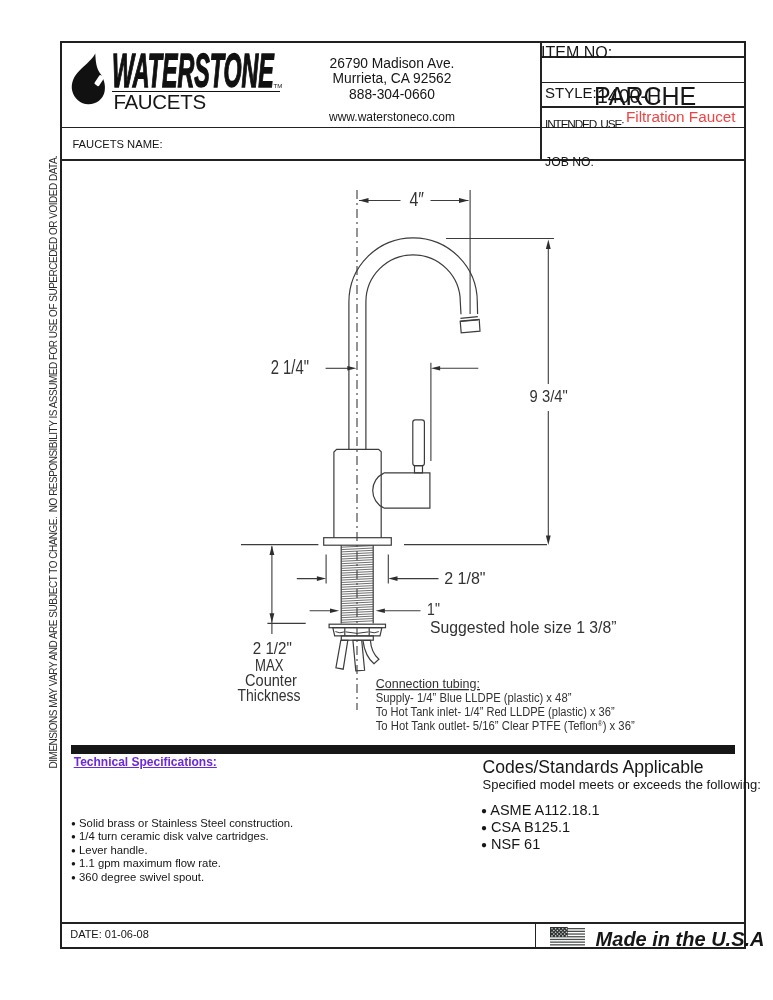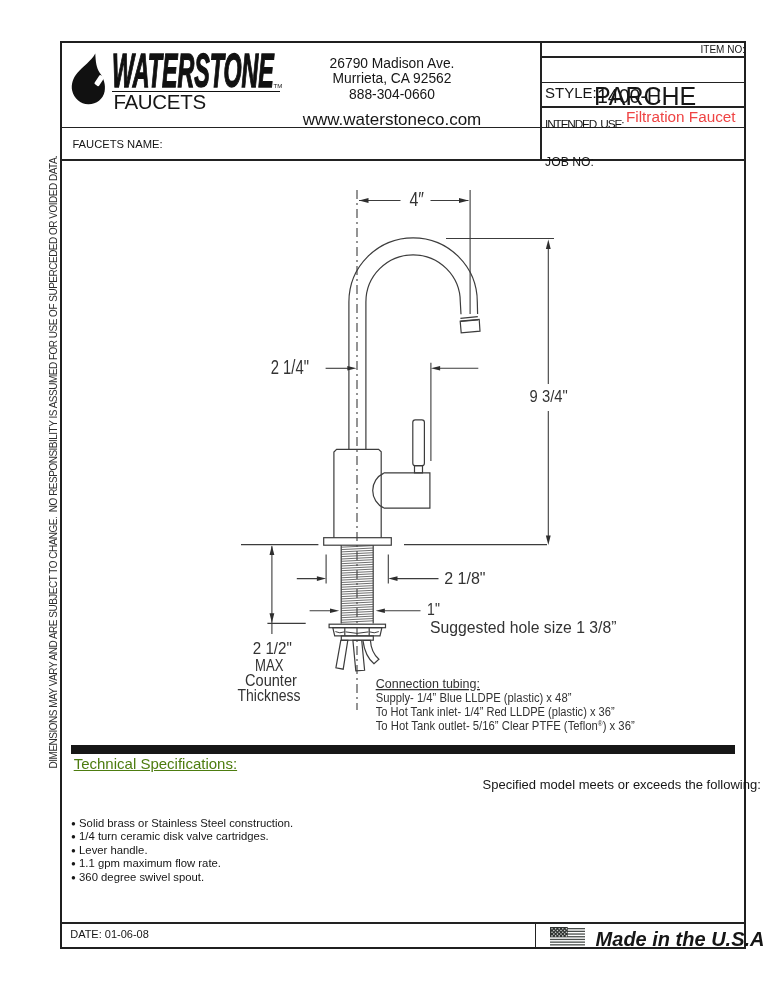--- a/index.html
+++ b/index.html
@@ -44,7 +44,7 @@
 
 <div class="abs" style="left:292px;top:110.5px;width:200px;text-align:center;font-size:17px;color:#161616;">www.waterstoneco.com</div>
 
-<div class="abs" style="left:541px;top:44.9px;width:204px;text-align:right;font-size:10px;color:#161616;">ITEM NO:</div>
+<div class="abs" style="left:541px;top:44.9px;width:204px;text-align:left;font-size:16px;color:#161616;">ITEM NO:</div>
 
 <div class="abs" style="left:541px;top:51px;width:176px;text-align:center;font-size:19.5px;color:#161616;margin-top:36px;">1400-H</div>
 

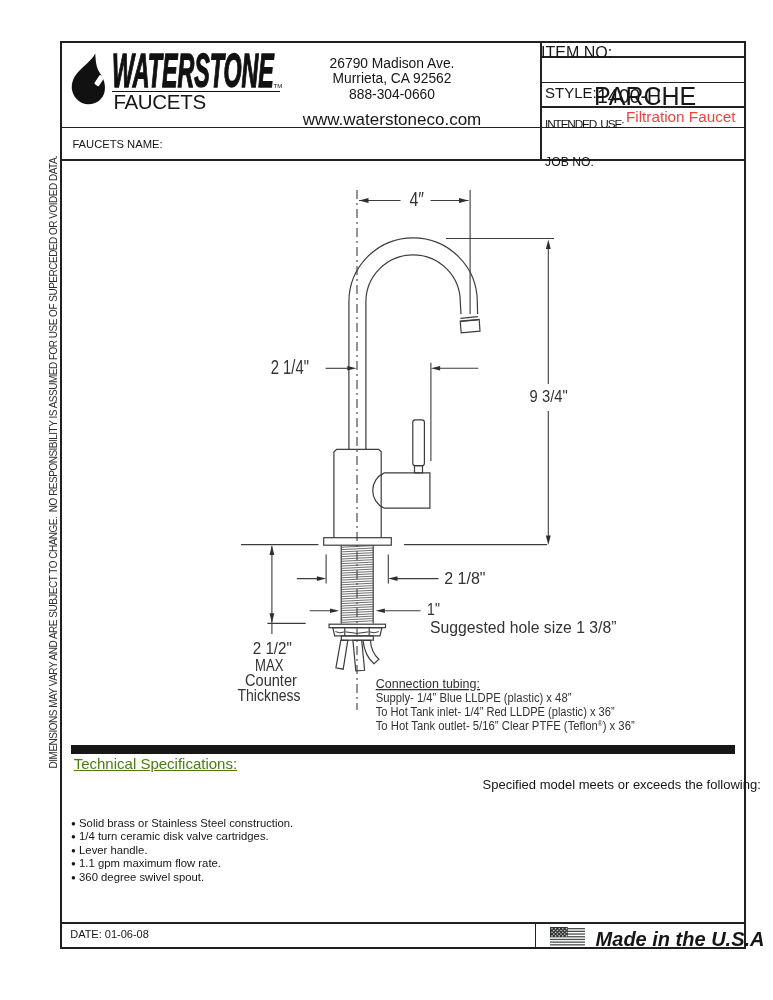--- a/index.html
+++ b/index.html
@@ -42,7 +42,7 @@
 
 <div class="abs" style="left:292px;top:55.8px;width:200px;text-align:center;font-size:13.8px;line-height:15.5px;color:#161616;">26790 Madison Ave.<br>Murrieta, CA 92562<br>888-304-0660</div>
 
-<div class="abs" style="left:292px;top:110.5px;width:200px;text-align:center;font-size:17px;color:#161616;">www.waterstoneco.com</div>
+<div class="abs" style="left:292px;top:110.5px;width:200px;text-align:center;font-size:12px;color:#161616;">www.waterstoneco.com</div>
 
 <div class="abs" style="left:541px;top:44.9px;width:204px;text-align:left;font-size:16px;color:#161616;">ITEM NO:</div>
 

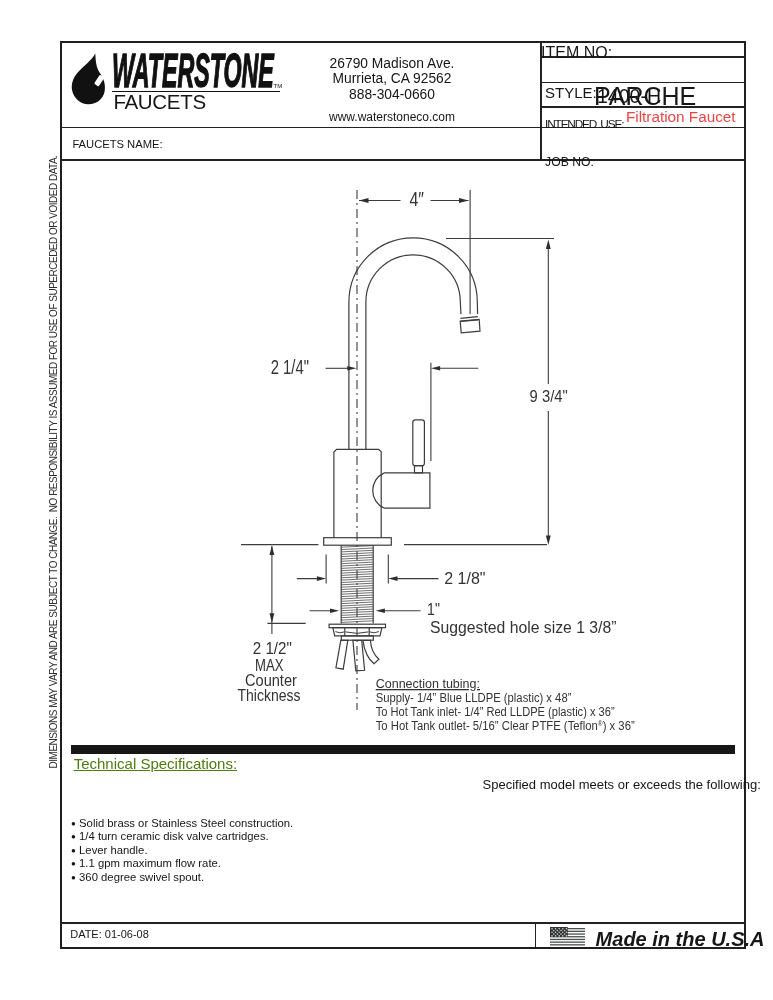--- a/index.html
+++ b/index.html
@@ -177,7 +177,7 @@
 
 <div class="abs" style="left:71px;top:744.7px;width:664px;height:9.6px;background:#171717;"></div>
 
-<div class="abs" style="left:73.7px;top:756.4px;font-size:15px;text-decoration:underline;color:#4d7c0f;">Technical Specifications:</div>
+<div class="abs" style="left:73.7px;top:756.4px;font-size:12px;text-decoration:underline;color:#6d28d9;font-weight:bold;">Technical Specifications:</div>
 
 <div class="abs" style="left:71.1px;top:817px;font-size:11.3px;line-height:12.4px;color:#161616;">
 <span style="font-size:8px;vertical-align:1px;">●</span> Solid brass or Stainless Steel construction.<br>

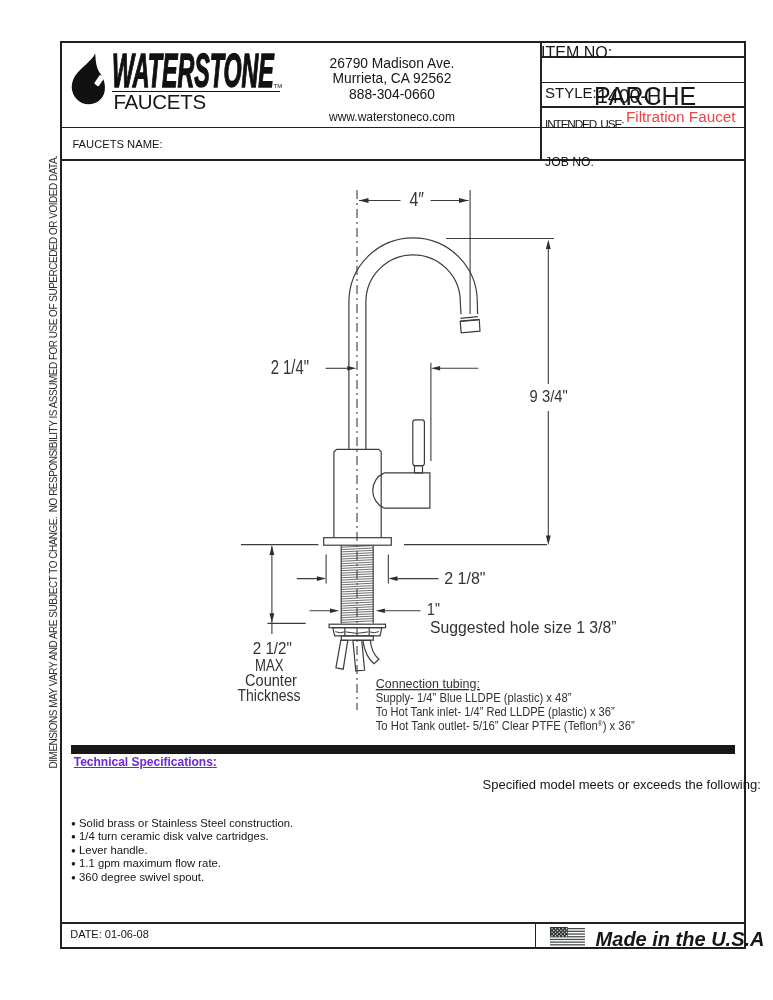--- a/index.html
+++ b/index.html
@@ -187,6 +187,7 @@
 <span style="font-size:8px;vertical-align:1px;">●</span> 360 degree swivel spout.
 </div>
 
+<div class="abs" style="left:482.6px;top:758.6px;font-size:17.6px;color:#161616;">Codes/Standards Applicable</div>
 
 <div class="abs" style="left:482.6px;top:777.8px;font-size:13px;color:#161616;">Specified model meets or exceeds the following:</div>
 

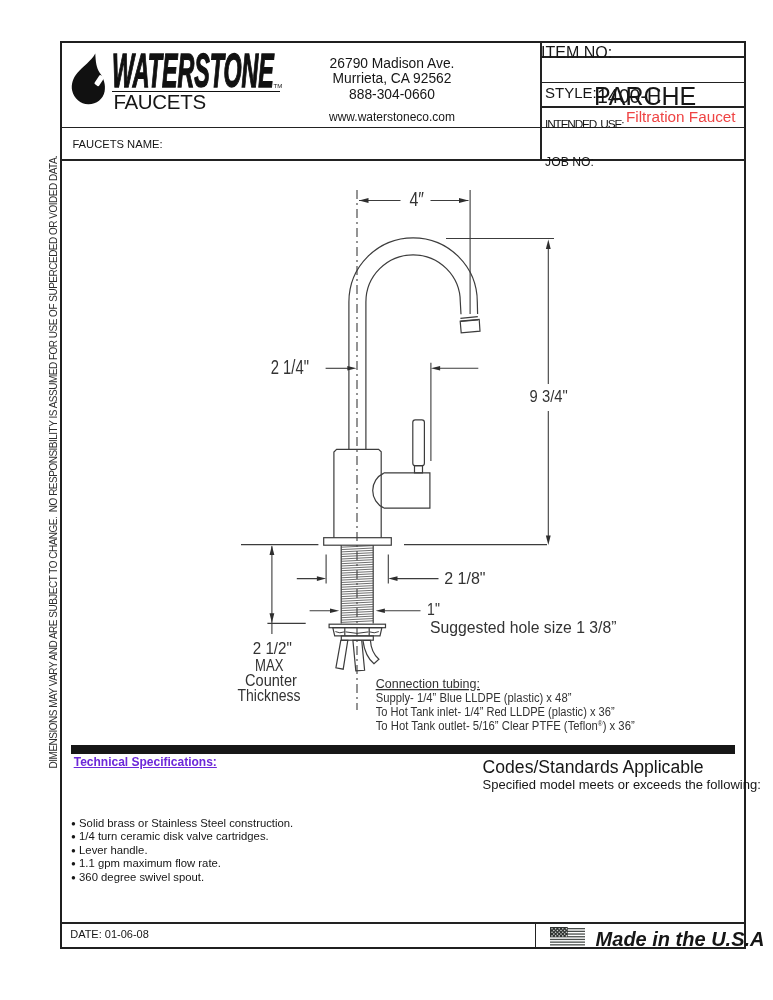--- a/index.html
+++ b/index.html
@@ -191,6 +191,11 @@
 
 <div class="abs" style="left:482.6px;top:777.8px;font-size:13px;color:#161616;">Specified model meets or exceeds the following:</div>
 
+<div class="abs" style="left:481px;top:801.7px;font-size:14.5px;line-height:16.1px;color:#161616;">
+<span style="font-size:10px;vertical-align:1px;">●</span> ASME A112.18.1<br>
+<span style="font-size:10px;vertical-align:1px;">●</span> CSA B125.1<br>
+<span style="font-size:10px;vertical-align:1px;">●</span> NSF 61
+</div>
 
 <div class="ln" style="left:61px;top:922.1px;width:684px;height:1.6px;"></div>
 

